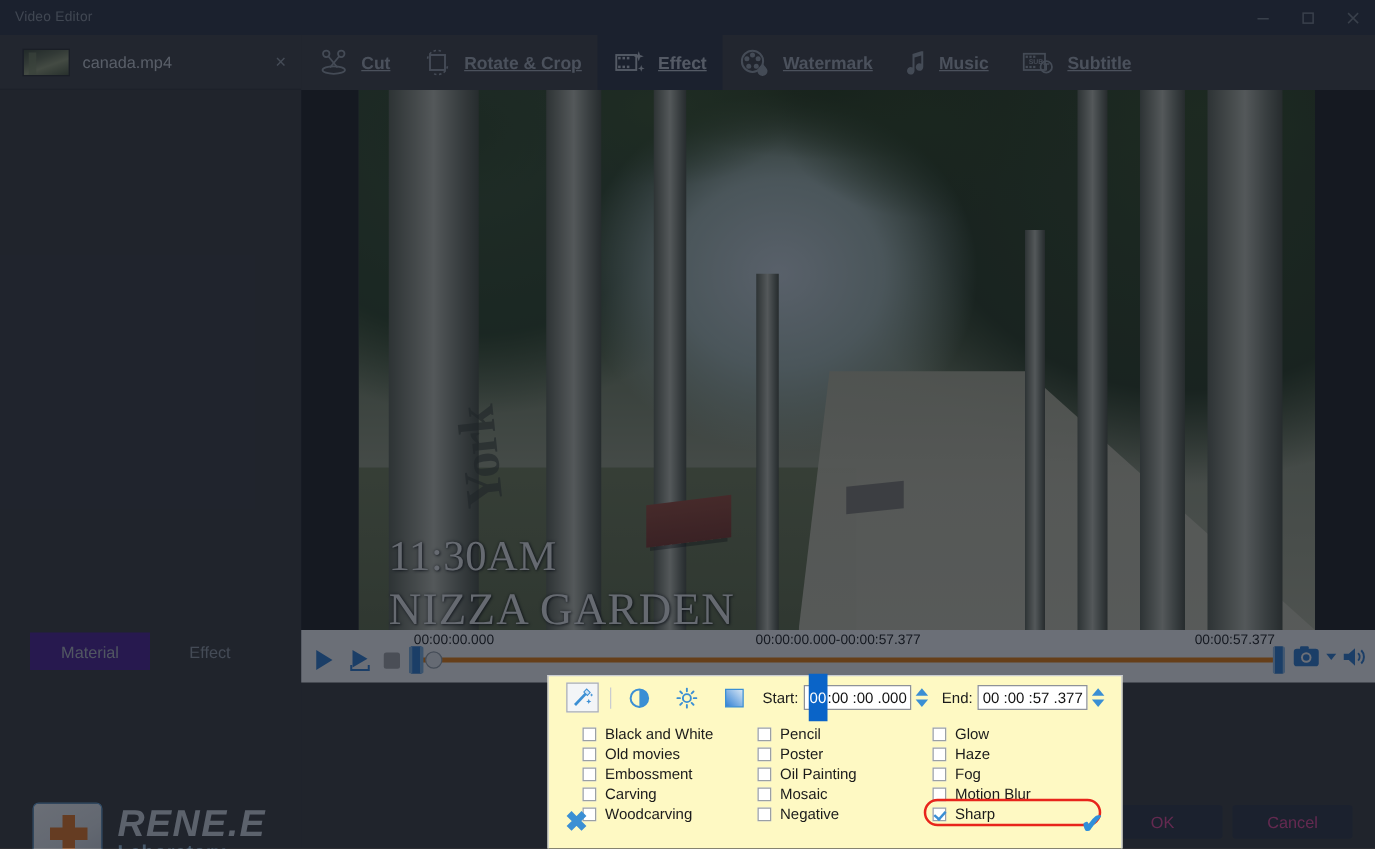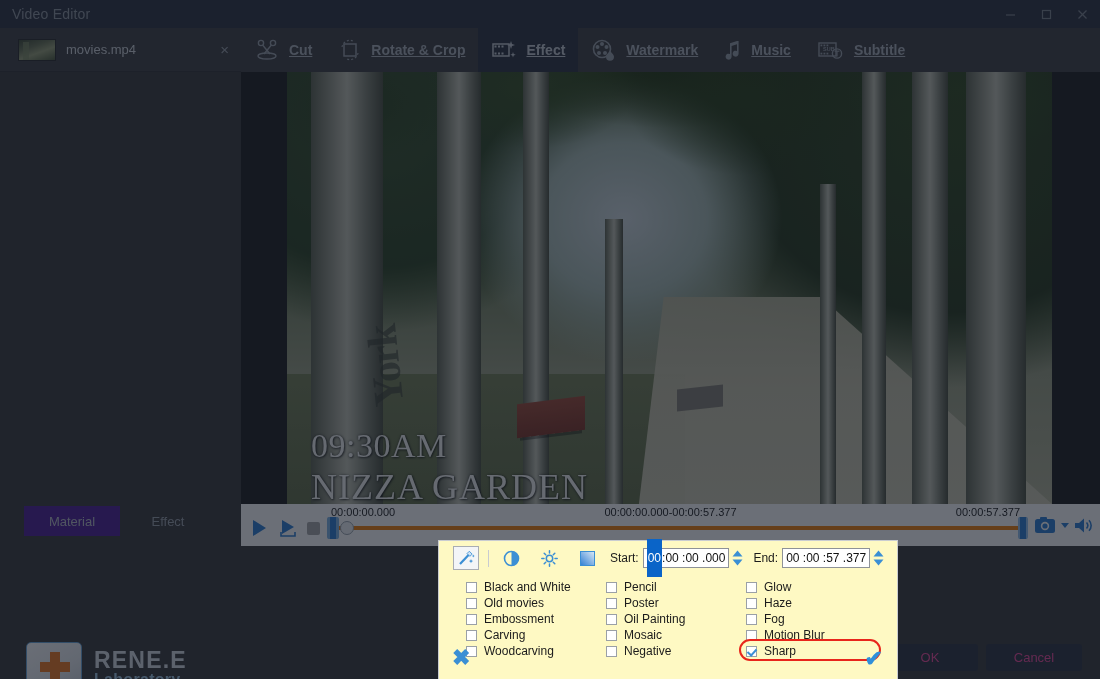--- a/index.html
+++ b/index.html
@@ -23,7 +23,7 @@
     display: flex; align-items: center;
   }
   .titlebar-title {
-    color: #8f959e; font-size: 14px; margin-left: 12px;
+    color: #8f959e; font-size: 11px; margin-left: 12px;
     letter-spacing: .2px;
   }
   .win-buttons {

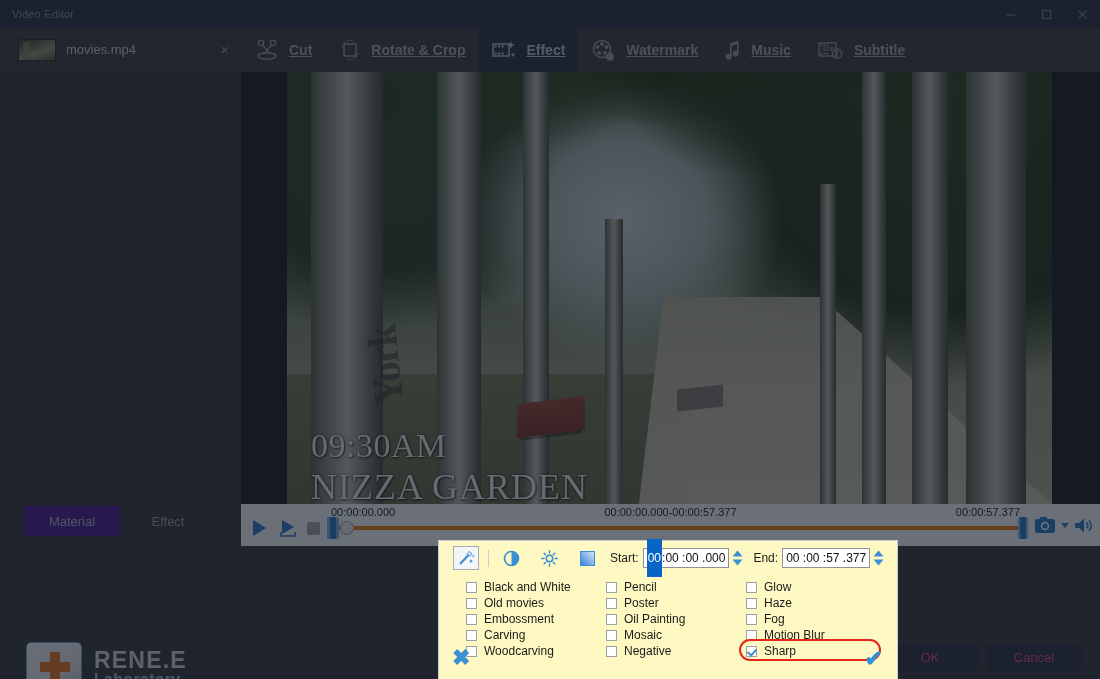--- a/index.html
+++ b/index.html
@@ -348,7 +348,7 @@
   <div class="sidebar">
     <div class="file-chip">
       <div class="file-thumb"></div>
-      <div class="file-name">movies.mp4</div>
+      <div class="file-name">canada.mp4</div>
       <div class="file-close">×</div>
     </div>
 

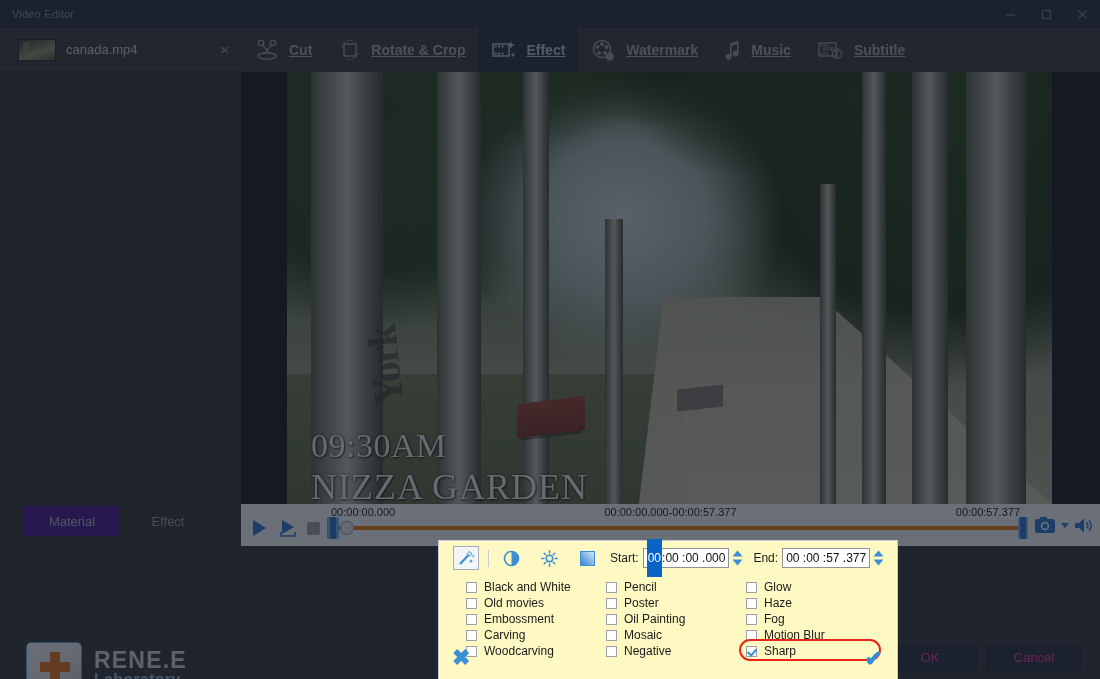--- a/index.html
+++ b/index.html
@@ -465,7 +465,7 @@
       <div class="vbench"></div>
       <div class="vbark">York</div>
       <div class="vtext">
-        <div class="l1">09:30AM</div>
+        <div class="l1">11:30AM</div>
         <div class="l2">NIZZA GARDEN</div>
       </div>
     </div>

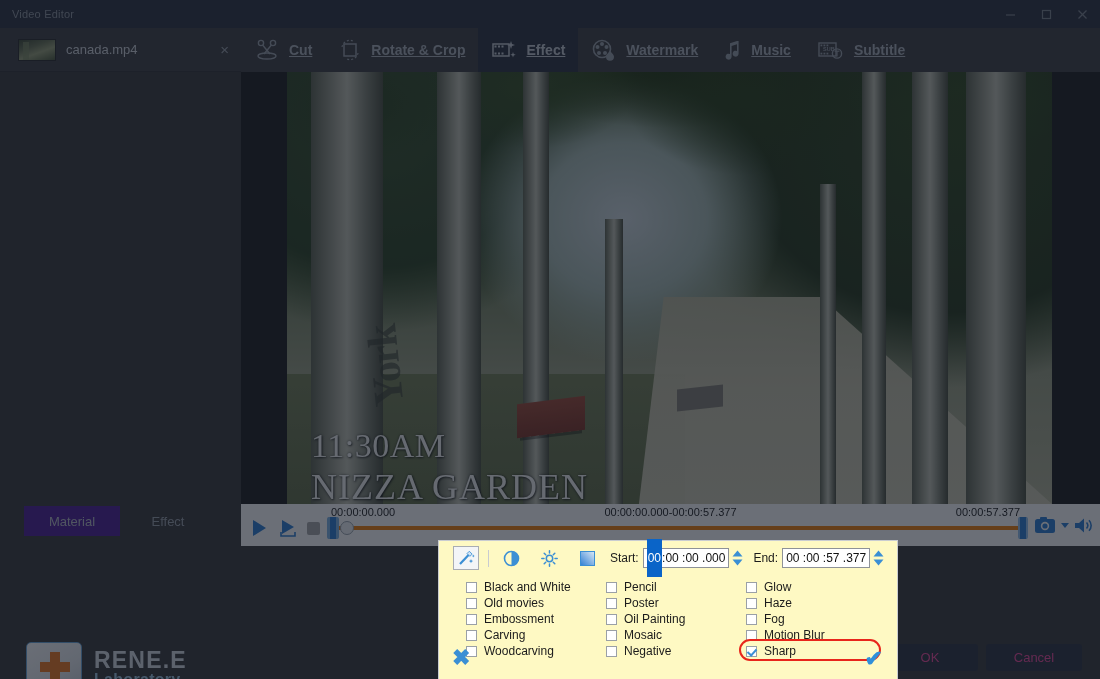--- a/index.html
+++ b/index.html
@@ -103,8 +103,8 @@
   }
   .brand-text { margin-left: 12px; line-height: 1.05; }
   .brand-name {
-    color: #d7dde3; font-size: 23px; font-weight: bold;
-    letter-spacing: 1.2px;
+    color: #d7dde3; font-size: 30px; font-weight: bold;
+    font-style: italic; letter-spacing: 1.2px;
   }
   .brand-sub {
     color: #9fc4e0; font-size: 16px; font-weight: bold; letter-spacing: .3px;

